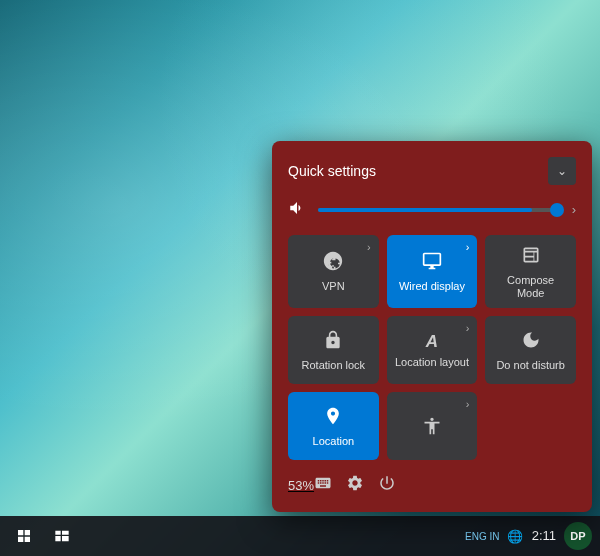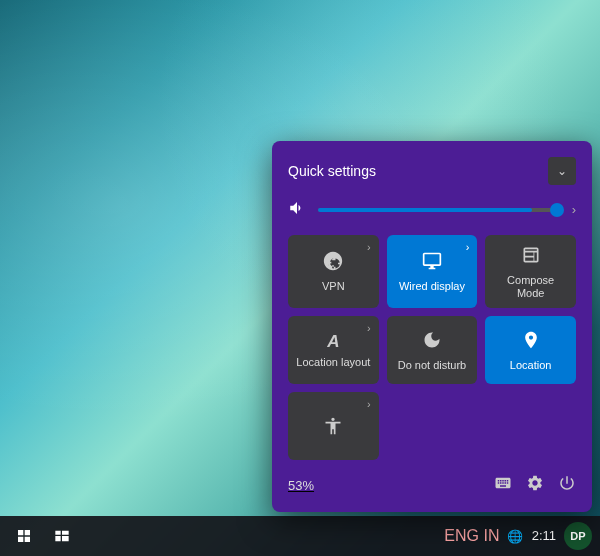--- a/index.html
+++ b/index.html
@@ -94,7 +94,7 @@
       bottom: 44px;
       right: 8px;
       width: 320px;
-      background: #4c1d95;
+      background: #7f1d1d;
       border-radius: 8px;
       padding: 16px;
       z-index: 20;

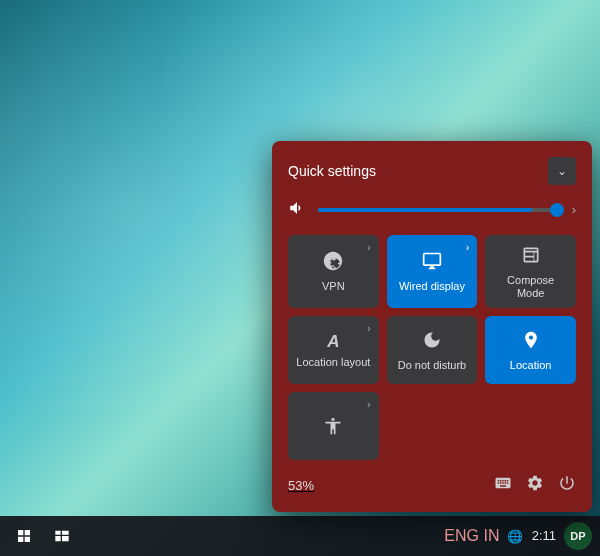--- a/index.html
+++ b/index.html
@@ -326,6 +326,14 @@
       <span class="qs-btn-label">Compose Mode</span>
     </div>
 
+    <div class="qs-btn">
+      <span class="qs-btn-icon">
+        <svg width="20" height="20" viewBox="0 0 24 24" fill="#ccc">
+            <path d="M18 8h-1V6c0-2.76-2.24-5-5-5S7 3.24 7 6v2H6c-1.1 0-2 .9-2 2v10c0 1.1.9 2 2 2h12c1.1 0 2-.9 2-2V10c0-1.1-.9-2-2-2zm-6 9c-1.1 0-2-.9-2-2s.9-2 2-2 2 .9 2 2-.9 2-2 2zm3.1-9H8.9V6c0-1.71 1.39-3.1 3.1-3.1 1.71 0 3.1 1.39 3.1 3.1v2z"></path>
+          </svg>
+      </span>
+      <span class="qs-btn-label">Rotation lock</span>
+    </div>
 
     <div class="qs-btn">
       <span class="qs-btn-arrow">›</span>

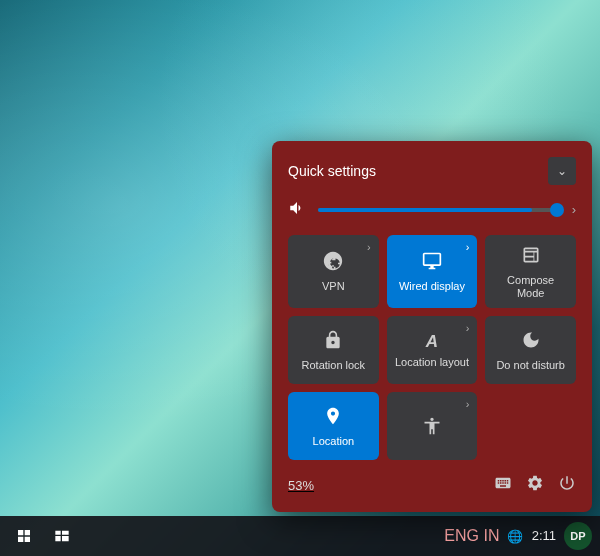--- a/index.html
+++ b/index.html
@@ -236,7 +236,7 @@
     .qs-footer {
       display: flex;
       align-items: center;
-      justify-content: space-between;
+      justify-content: flex-start;
       margin-top: 0;
       text-decoration: underline;
     }

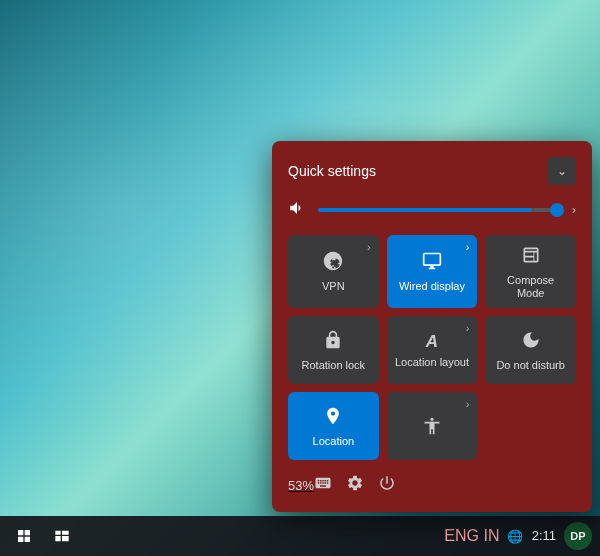--- a/index.html
+++ b/index.html
@@ -71,8 +71,8 @@
     }
 
     .taskbar-lang {
-      font-size: 16px;
-      color: #fca5a5;
+      font-size: 10px;
+      color: #7dd3fc;
     }
 
     .taskbar-avatar {

